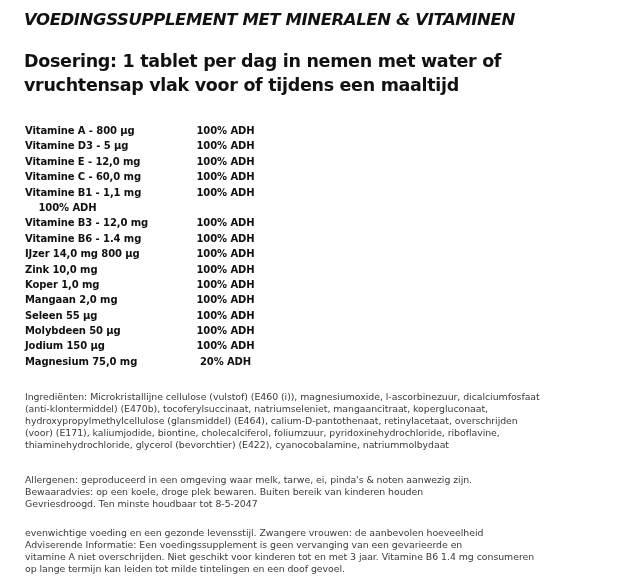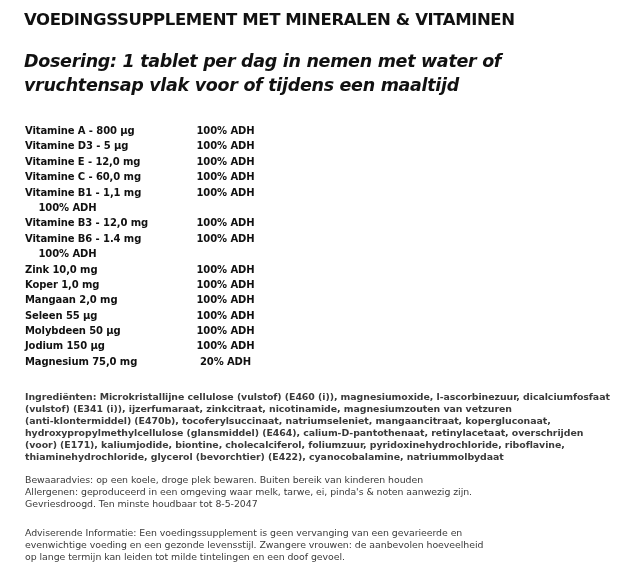--- a/index.html
+++ b/index.html
@@ -4,7 +4,7 @@
 <style>
   html, body { margin: 0; padding: 0; background: #ffffff; }
   body { width: 619px; height: 586px; overflow: hidden; position: relative; color: #111; font-family: "DejaVu Sans", "Liberation Sans", sans-serif; }
-  .title { position: absolute; left: 24px; top: 10px; font-size: 16.5px; font-weight: bold; letter-spacing: -0.4px; white-space: nowrap; }
+  .title { position: absolute; left: 24px; top: 10px; font-size: 16.5px; font-weight: bold; font-style: italic; letter-spacing: -0.4px; white-space: nowrap; }
   .dosage { position: absolute; left: 24px; top: 49px; font-size: 17.5px; font-weight: bold; font-style: italic; line-height: 24px; letter-spacing: -0.3px; width: 560px; }
   .nutrients { position: absolute; left: 25px; top: 123px; }
   .nrow { display: flex; height: 15.4px; font-size: 10px; font-weight: bold; line-height: 15px; letter-spacing: -0.1px; white-space: nowrap; }

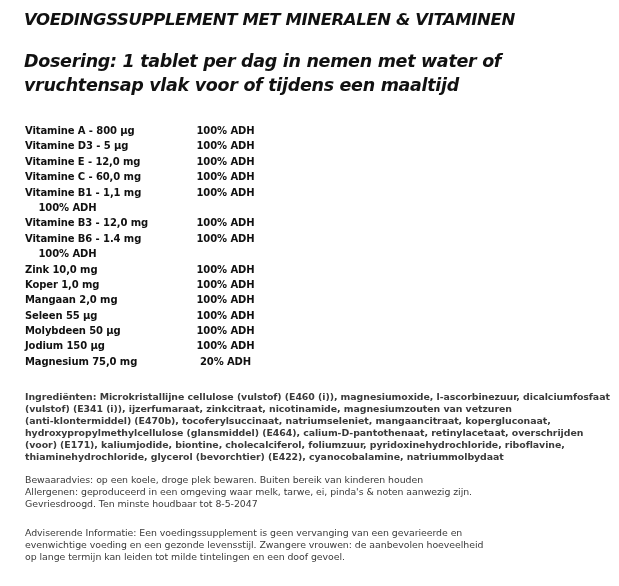--- a/index.html
+++ b/index.html
@@ -5,7 +5,7 @@
   html, body { margin: 0; padding: 0; background: #ffffff; }
   body { width: 619px; height: 586px; overflow: hidden; position: relative; color: #111; font-family: "DejaVu Sans", "Liberation Sans", sans-serif; }
   .title { position: absolute; left: 24px; top: 10px; font-size: 16.5px; font-weight: bold; font-style: italic; letter-spacing: -0.4px; white-space: nowrap; }
-  .dosage { position: absolute; left: 24px; top: 49px; font-size: 17.5px; font-weight: bold; font-style: italic; line-height: 24px; letter-spacing: -0.3px; width: 560px; }
+  .dosage { position: absolute; left: 24px; top: 49px; font-size: 17.5px; font-weight: bold; line-height: 24px; letter-spacing: -0.3px; width: 560px; }
   .nutrients { position: absolute; left: 25px; top: 123px; }
   .nrow { display: flex; height: 15.4px; font-size: 10px; font-weight: bold; line-height: 15px; letter-spacing: -0.1px; white-space: nowrap; }
   .nname { width: 158px; }

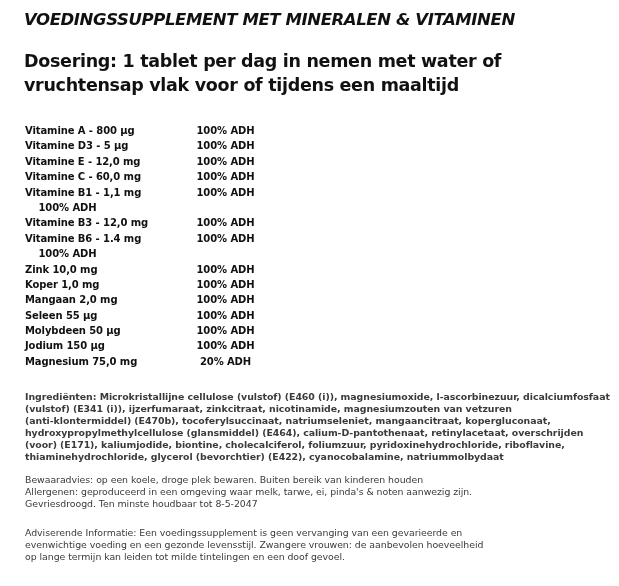--- a/index.html
+++ b/index.html
@@ -59,6 +59,7 @@
       <span class="nval">100% ADH</span>
     </div>
   <div class="nrow">
+      <span class="nname">IJzer 14,0 mg 800 µg</span>
       <span class="nval">100% ADH</span>
     </div>
   <div class="nrow">

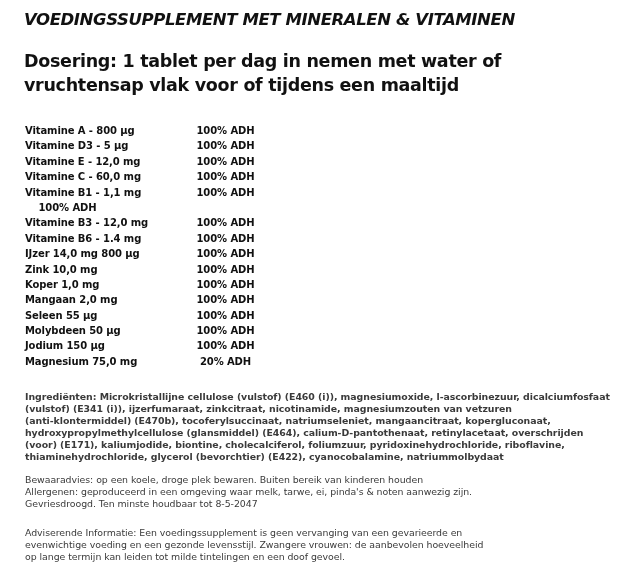--- a/index.html
+++ b/index.html
@@ -11,7 +11,7 @@
   .nname { width: 158px; }
   .nval { width: 85px; text-align: center; }
   .para { position: absolute; left: 25px; font-size: 9.4px; line-height: 12.1px; color: #3a3a3a; letter-spacing: -0.05px; width: 590px; }
-  .p1 { top: 391px; font-weight: bold; }
+  .p1 { top: 391px; }
   .p2 { top: 474px; }
   .p3 { top: 527px; }
   .line { display: block; white-space: nowrap; }

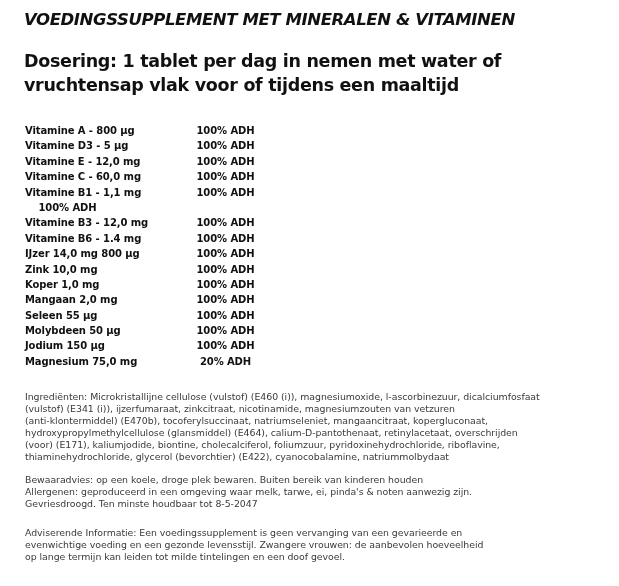--- a/index.html
+++ b/index.html
@@ -94,7 +94,6 @@
 
 <div class="para p1">
   <span class="line">Ingrediënten: Microkristallijne cellulose (vulstof) (E460 (i)), magnesiumoxide, l-ascorbinezuur, dicalciumfosfaat</span>
-  <span class="line">(vulstof) (E341 (i)), ijzerfumaraat, zinkcitraat, nicotinamide, magnesiumzouten van vetzuren</span>
   <span class="line">(anti-klontermiddel) (E470b), tocoferylsuccinaat, natriumseleniet, mangaancitraat, kopergluconaat,</span>
   <span class="line">hydroxypropylmethylcellulose (glansmiddel) (E464), calium-D-pantothenaat, retinylacetaat, overschrijden</span>
   <span class="line">(voor) (E171), kaliumjodide, biontine, cholecalciferol, foliumzuur, pyridoxinehydrochloride, riboflavine,</span>

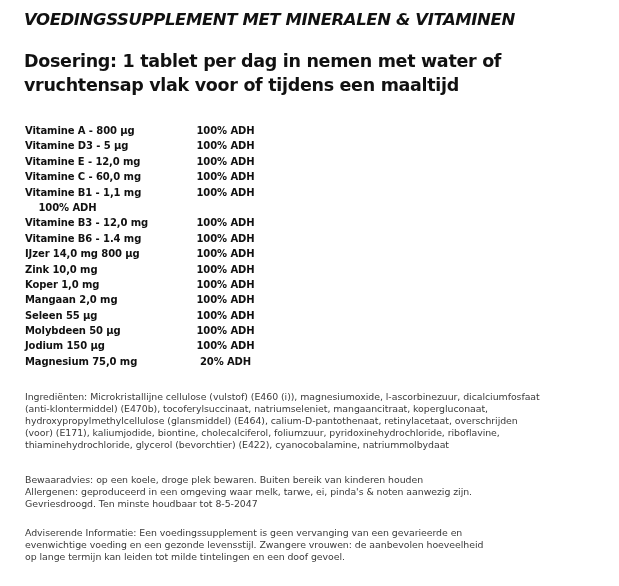--- a/index.html
+++ b/index.html
@@ -101,8 +101,8 @@
 </div>
 
 <div class="para p2">
+  <span class="line">Allergenen: geproduceerd in een omgeving waar melk, tarwe, ei, pinda's &amp; noten aanwezig zijn.</span>
   <span class="line">Bewaaradvies: op een koele, droge plek bewaren. Buiten bereik van kinderen houden</span>
-  <span class="line">Allergenen: geproduceerd in een omgeving waar melk, tarwe, ei, pinda's &amp; noten aanwezig zijn.</span>
   <span class="line">Gevriesdroogd. Ten minste houdbaar tot 8-5-2047</span>
 </div>
 

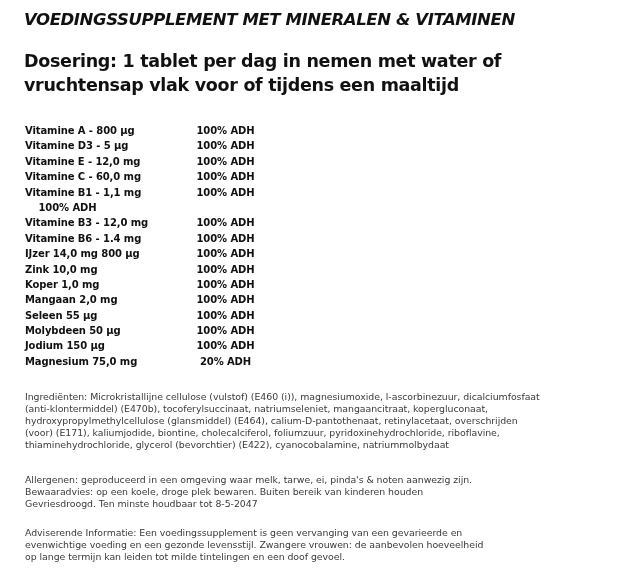--- a/index.html
+++ b/index.html
@@ -107,8 +107,8 @@
 </div>
 
 <div class="para p3">
+  <span class="line">evenwichtige voeding en een gezonde levensstijl. Zwangere vrouwen: de aanbevolen hoeveelheid</span>
   <span class="line">Adviserende Informatie: Een voedingssupplement is geen vervanging van een gevarieerde en</span>
-  <span class="line">evenwichtige voeding en een gezonde levensstijl. Zwangere vrouwen: de aanbevolen hoeveelheid</span>
   <span class="line">op lange termijn kan leiden tot milde tintelingen en een doof gevoel.</span>
 </div>
 

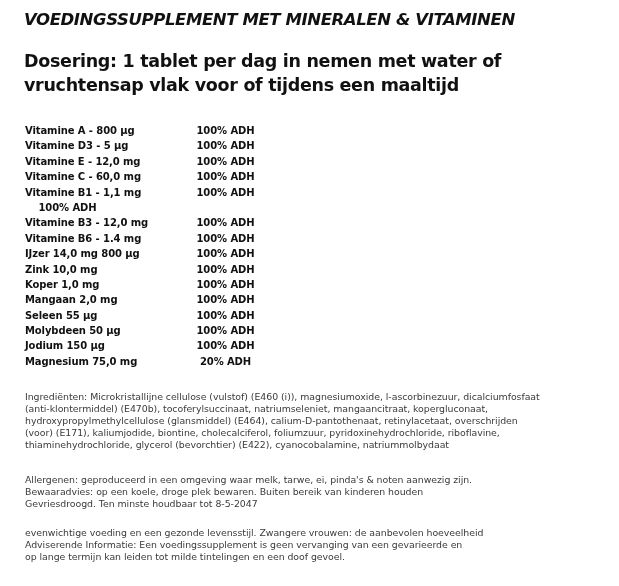--- a/index.html
+++ b/index.html
@@ -109,6 +109,7 @@
 <div class="para p3">
   <span class="line">evenwichtige voeding en een gezonde levensstijl. Zwangere vrouwen: de aanbevolen hoeveelheid</span>
   <span class="line">Adviserende Informatie: Een voedingssupplement is geen vervanging van een gevarieerde en</span>
+  <span class="line">vitamine A niet overschrijden. Niet geschikt voor kinderen tot en met 3 jaar. Vitamine B6 1.4 mg consumeren</span>
   <span class="line">op lange termijn kan leiden tot milde tintelingen en een doof gevoel.</span>
 </div>
 

